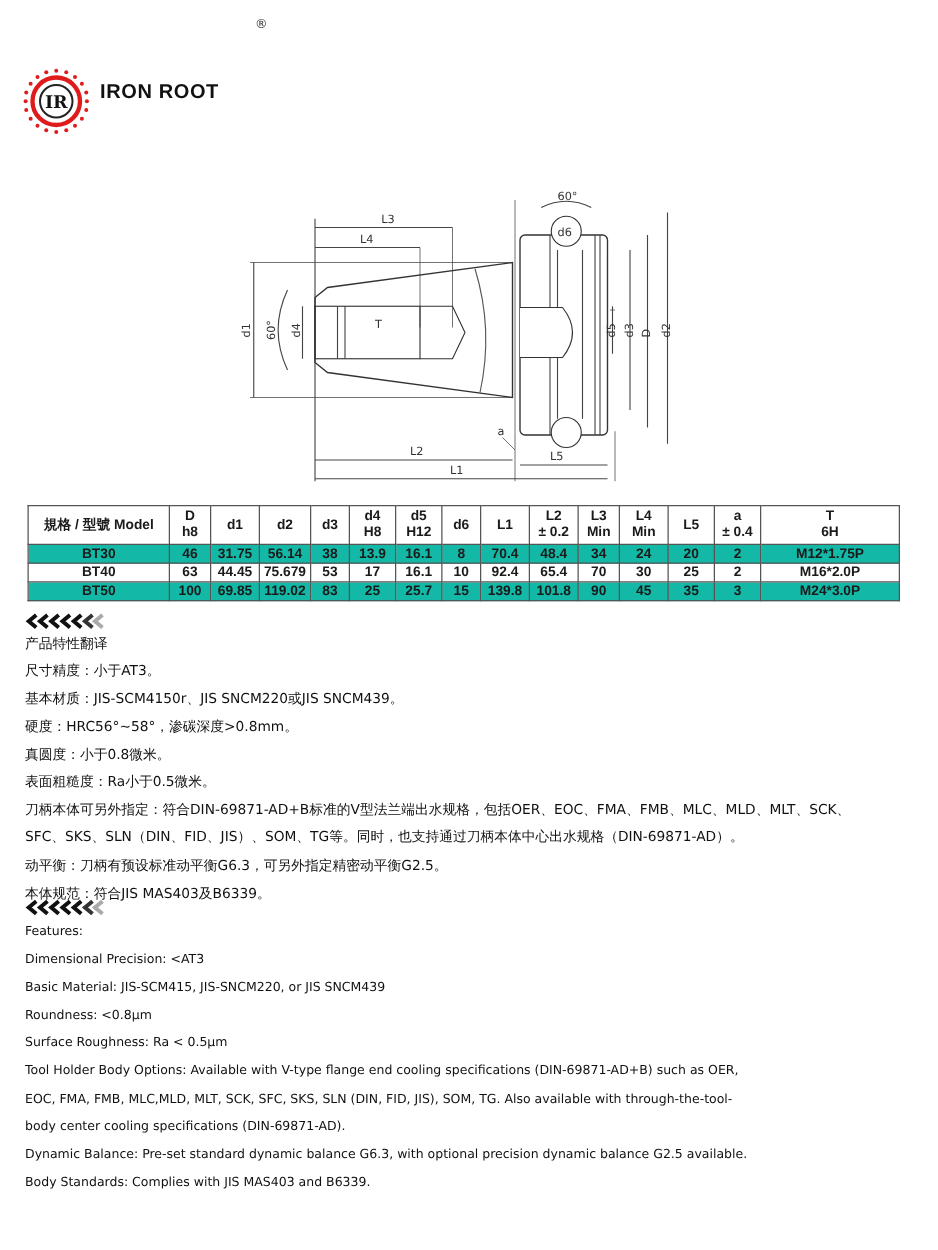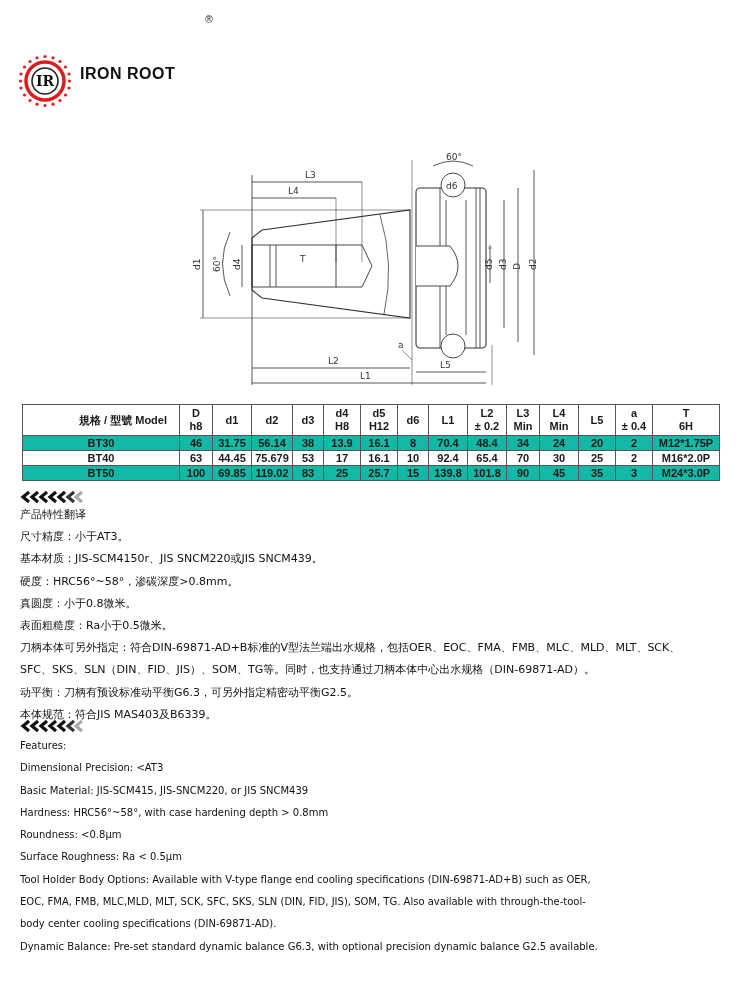--- a/index.html
+++ b/index.html
@@ -14,7 +14,7 @@
   table.spec th { height: 30px; background: #fff; }
   table.spec td { height: 14px; }
   table.spec tr.shade td { background: #14b8a6; }
-  table.spec th.model { text-align: center; padding-left: 44px; }
+  table.spec th.model { text-align: center; }
   .divider { position: absolute; left: 20px; display: flex; }
   .text-block { position: absolute; left: 20px; font-family: "DejaVu Sans", sans-serif; color: #111; }
   .cn p { margin: 0; font-size: 11px; line-height: 22.2px; }

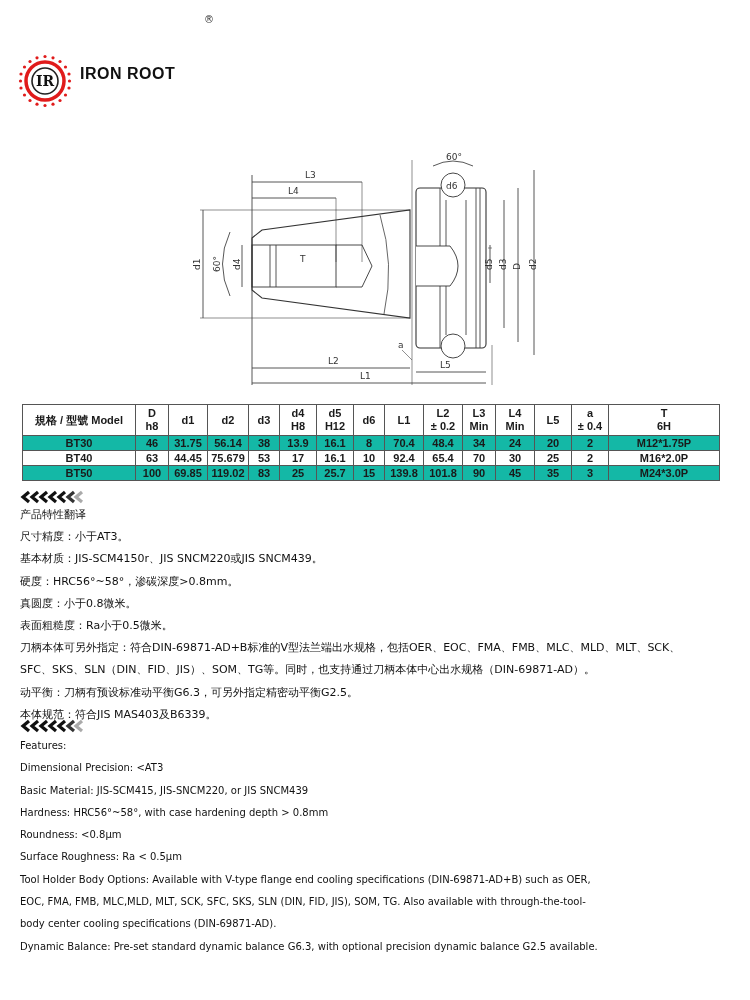--- a/index.html
+++ b/index.html
@@ -248,7 +248,6 @@
   <p>Features:</p>
   <p>Dimensional Precision: &lt;AT3</p>
   <p>Basic Material: JIS-SCM415, JIS-SNCM220, or JIS SNCM439</p>
-  <p>Hardness: HRC56°~58°, with case hardening depth &gt; 0.8mm</p>
   <p>Roundness: &lt;0.8μm</p>
   <p>Surface Roughness: Ra &lt; 0.5μm</p>
   <p>Tool Holder Body Options: Available with V-type flange end cooling specifications (DIN-69871-AD+B) such as OER,</p>

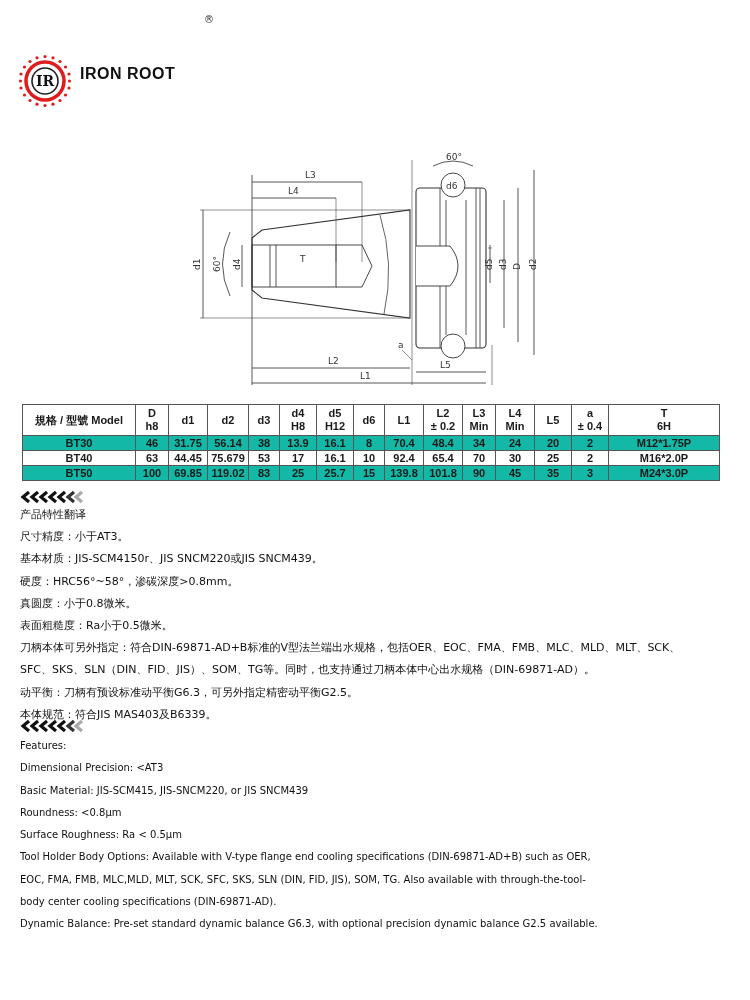--- a/index.html
+++ b/index.html
@@ -254,6 +254,7 @@
   <p>EOC, FMA, FMB, MLC,MLD, MLT, SCK, SFC, SKS, SLN (DIN, FID, JIS), SOM, TG. Also available with through-the-tool-</p>
   <p>body center cooling specifications (DIN-69871-AD).</p>
   <p>Dynamic Balance: Pre-set standard dynamic balance G6.3, with optional precision dynamic balance G2.5 available.</p>
+  <p>Body Standards: Complies with JIS MAS403 and B6339.</p>
 </div>
 
 </body></html>

